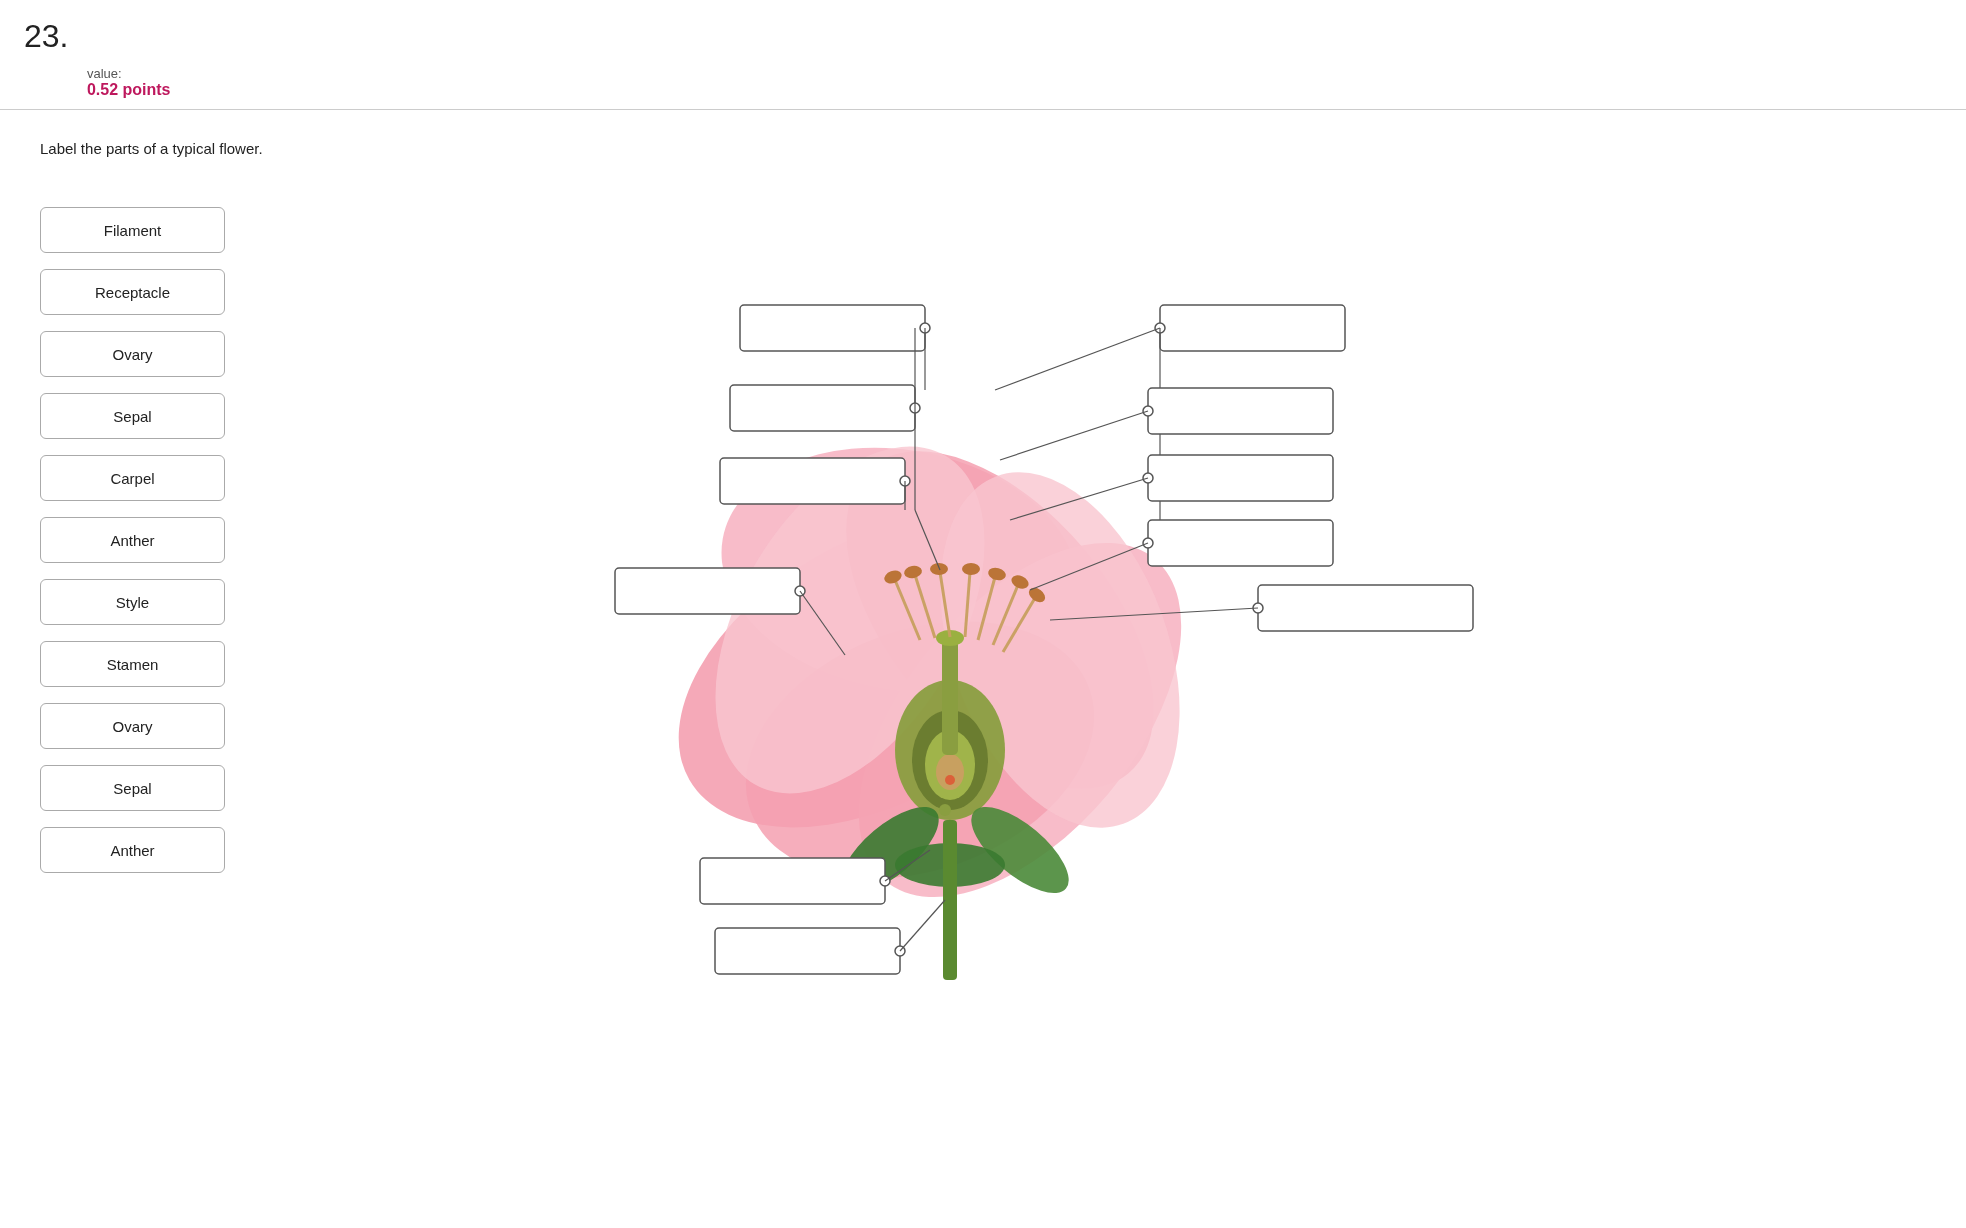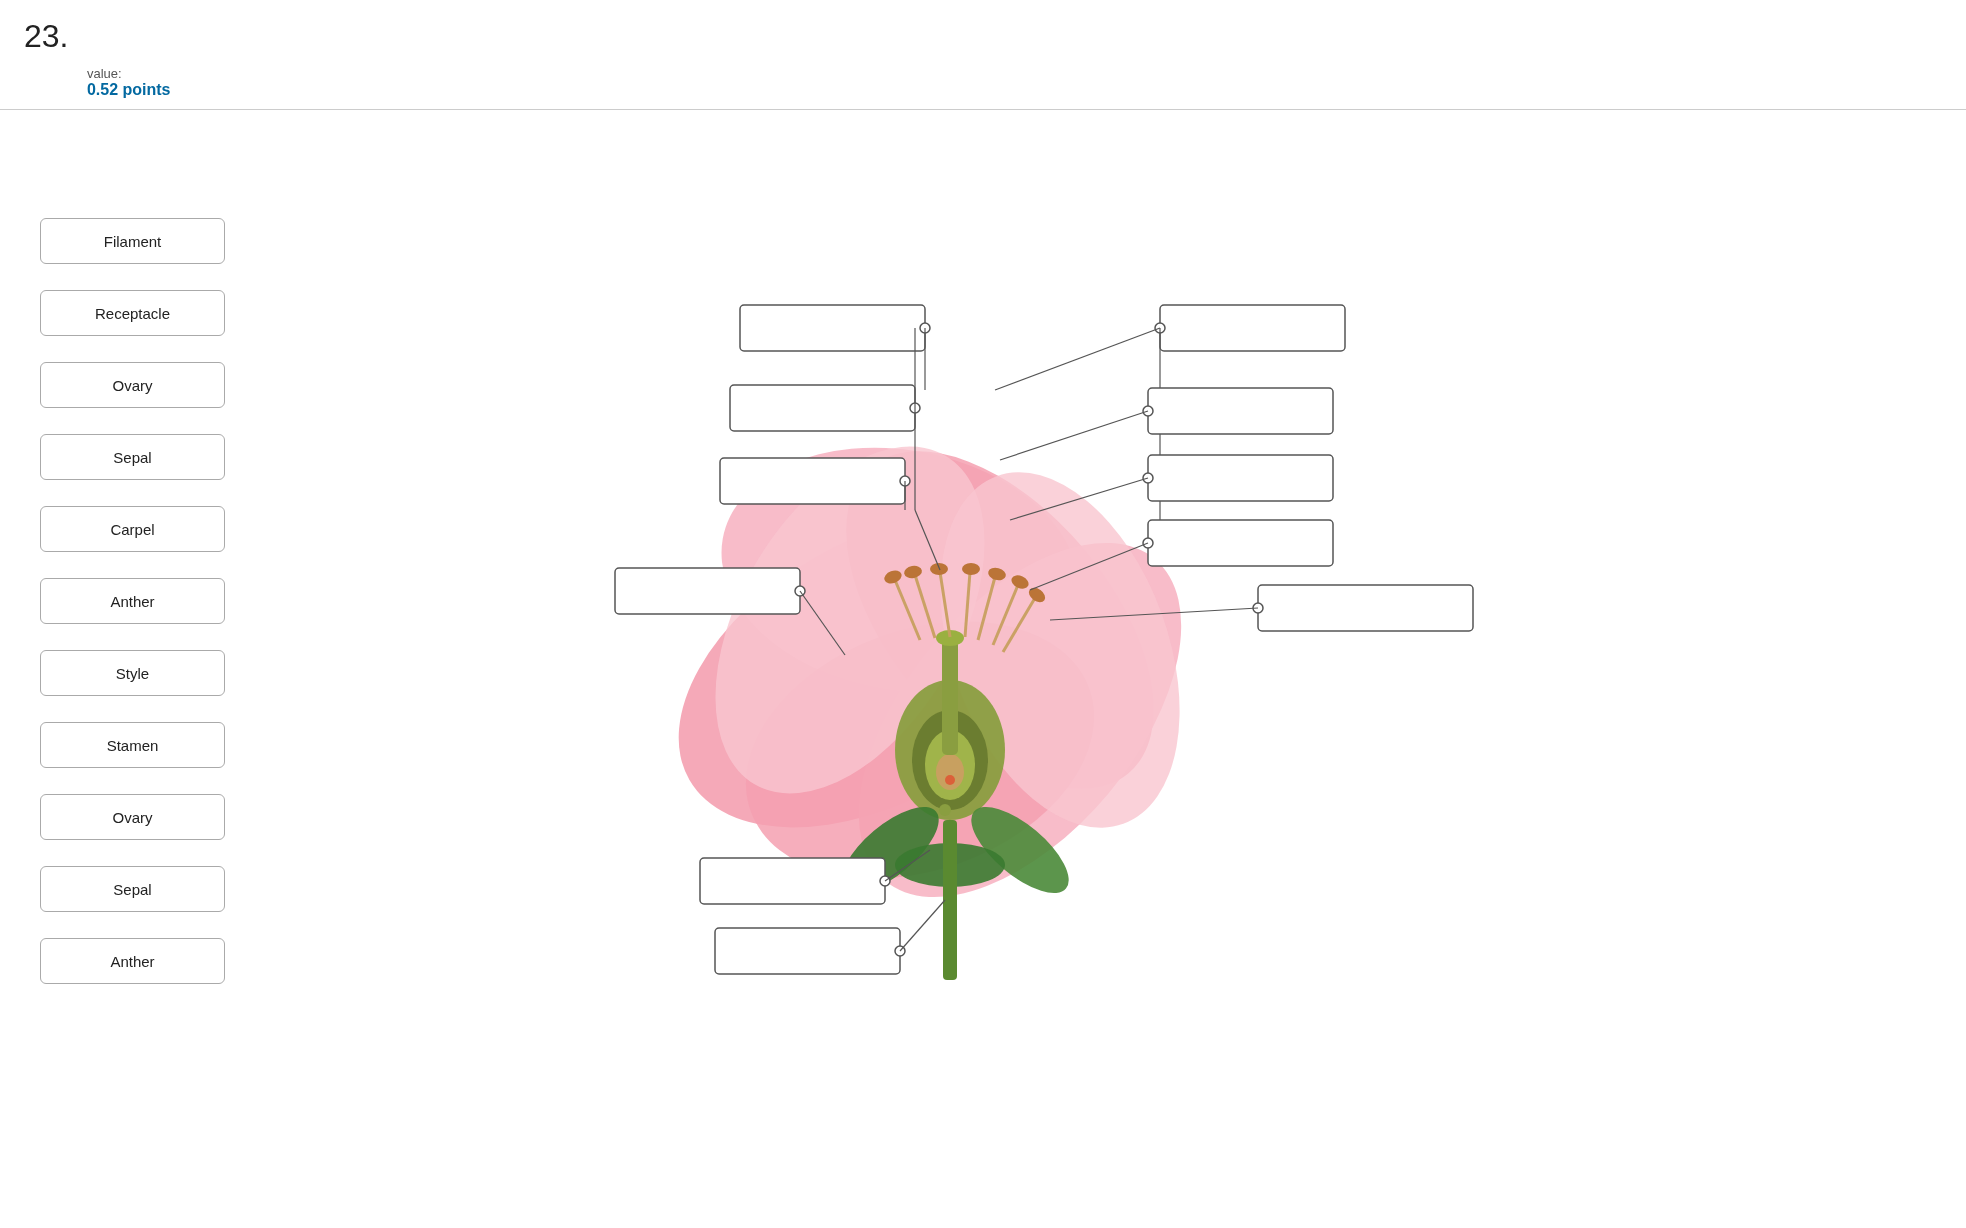--- a/index.html
+++ b/index.html
@@ -35,7 +35,7 @@
     .value-points {
       font-size: 16px;
       font-weight: bold;
-      color: #0369a1;
+      color: #be185d;
     }
 
     .content {

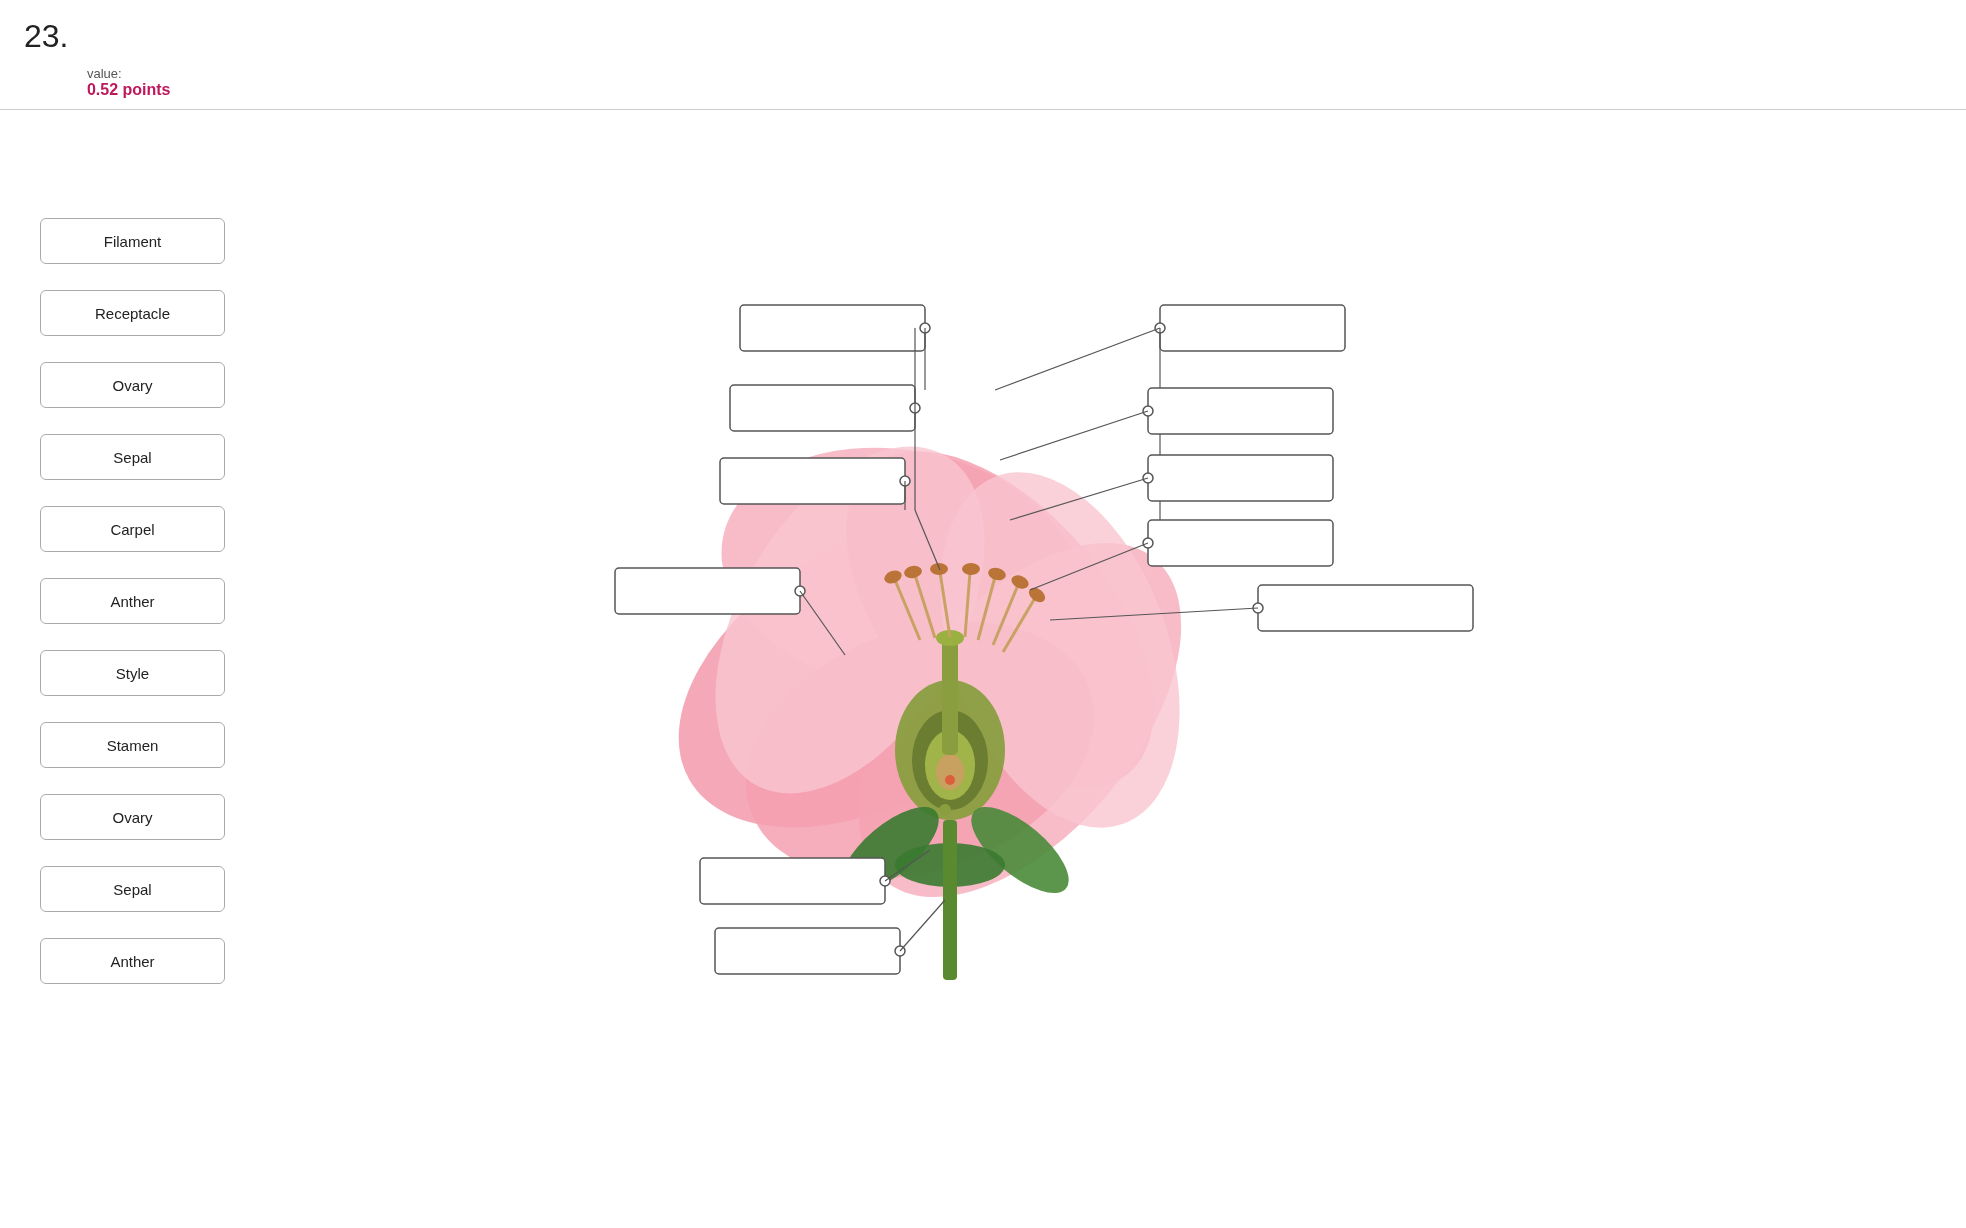--- a/index.html
+++ b/index.html
@@ -101,6 +101,7 @@
 </div>
 
 <div class="content">
+  <div class="instructions">Label the parts of a typical flower.</div>
 
   <div class="label-list">
     <div class="label-box">Filament</div>

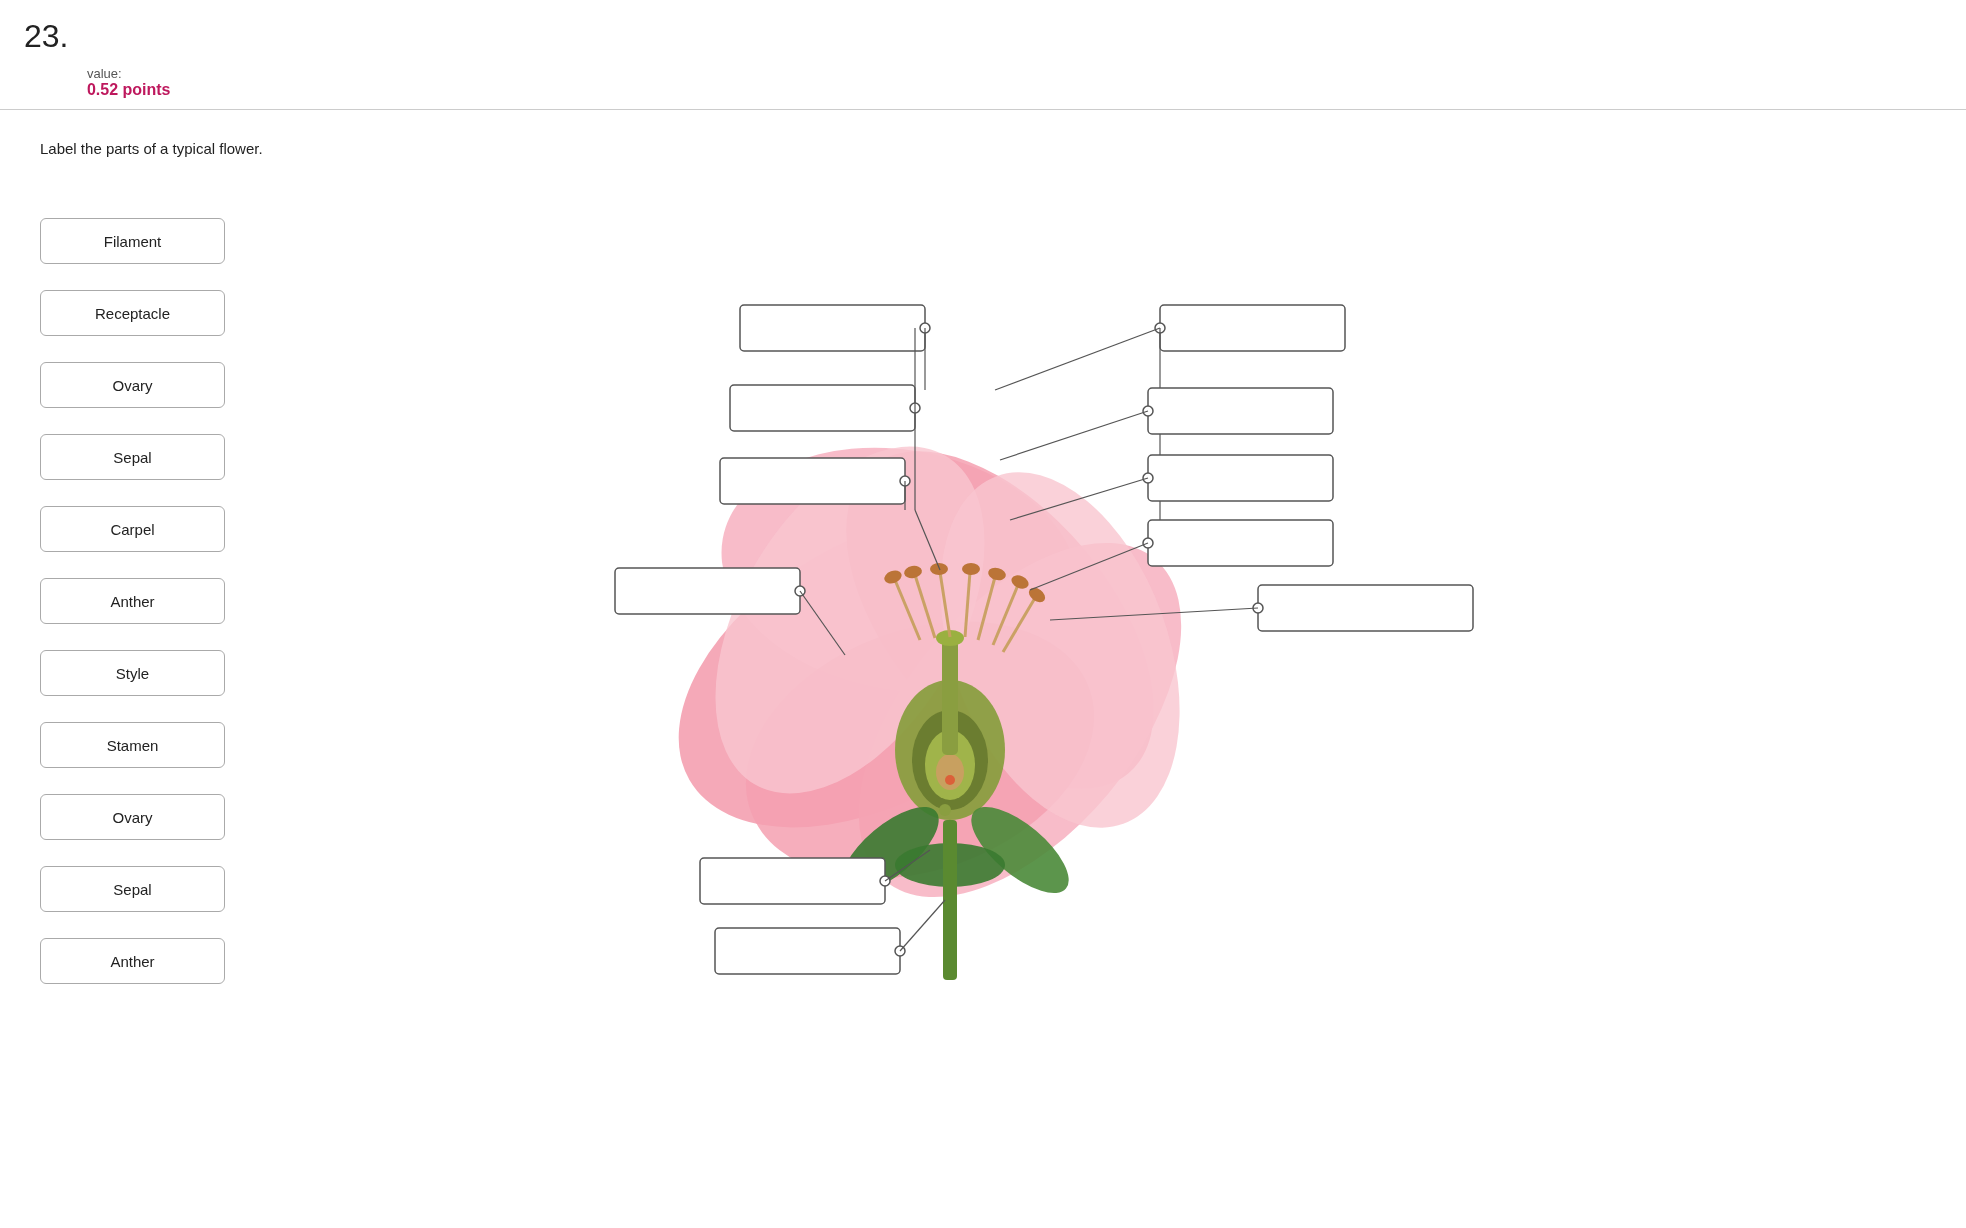--- a/index.html
+++ b/index.html
@@ -52,10 +52,10 @@
     .label-list {
       position: absolute;
       left: 40px;
-      top: 108px;
+      top: 97px;
       display: flex;
       flex-direction: column;
-      gap: 26px;
+      gap: 16px;
     }
 
     .label-box {

